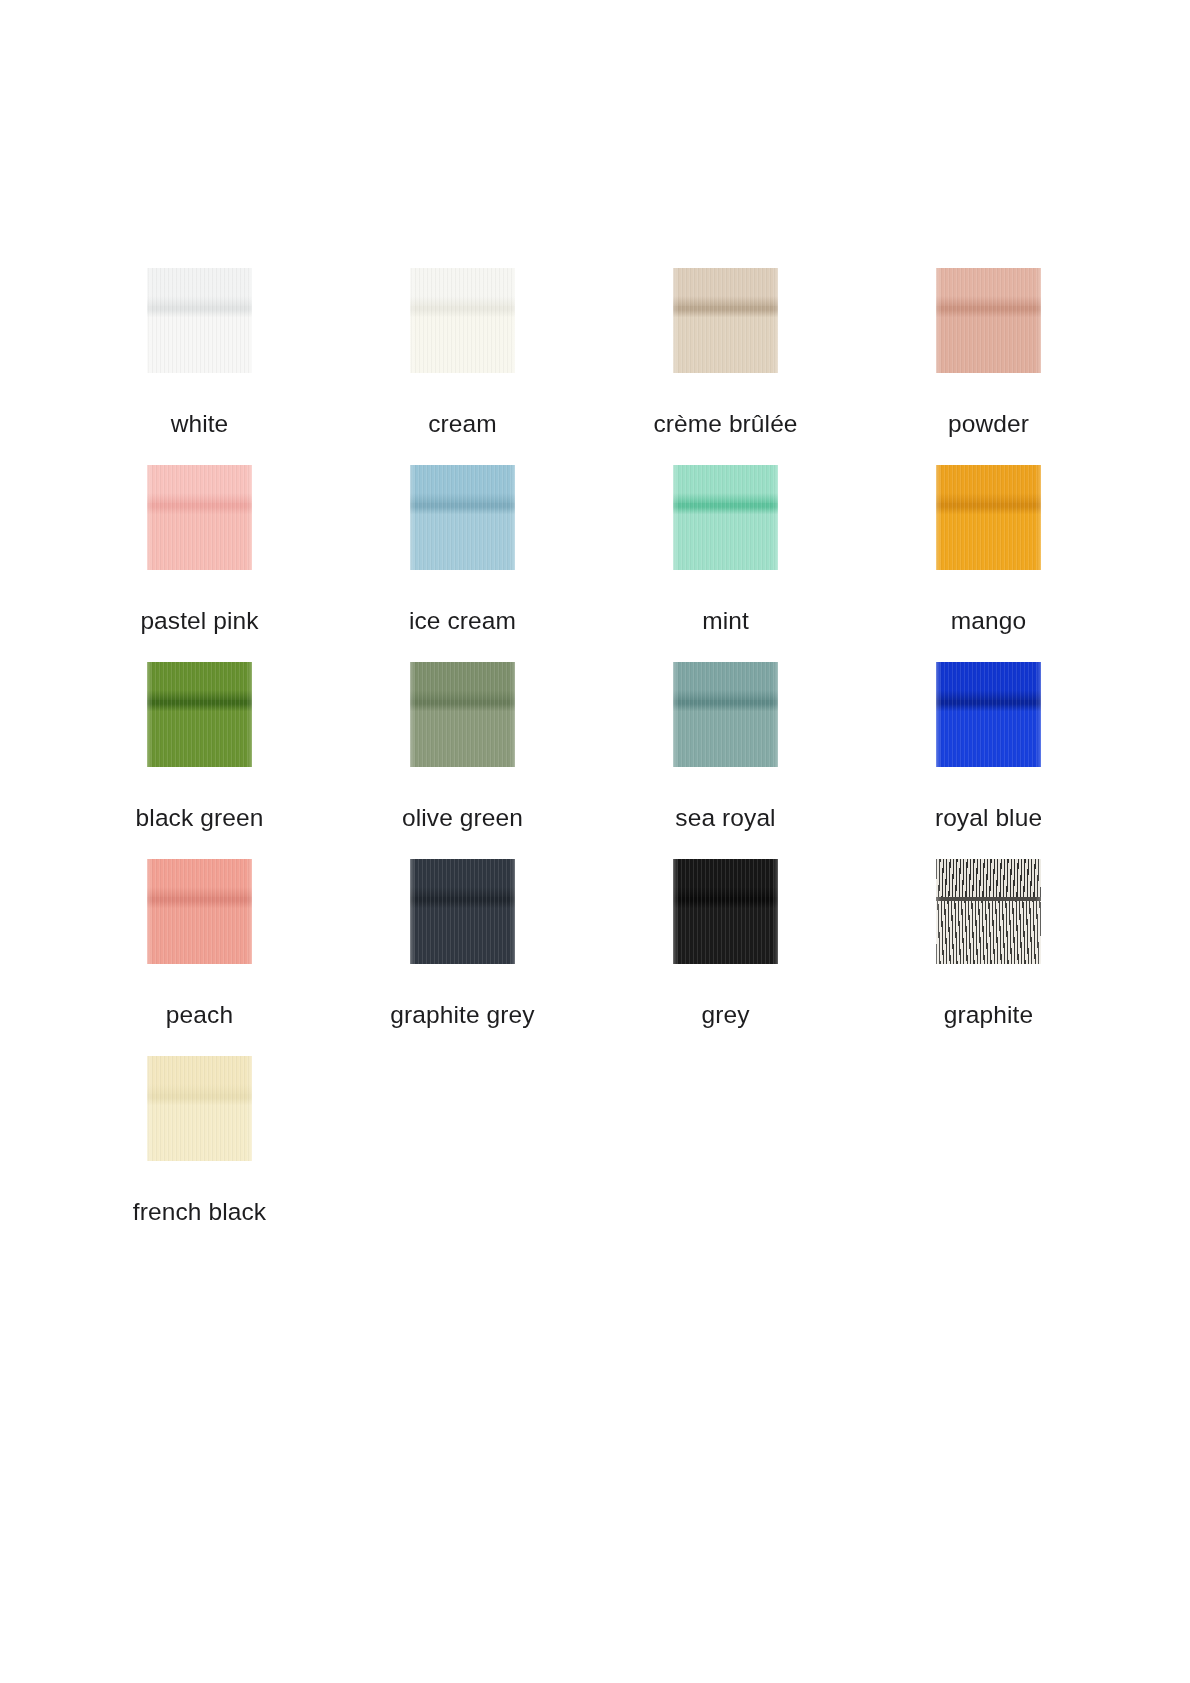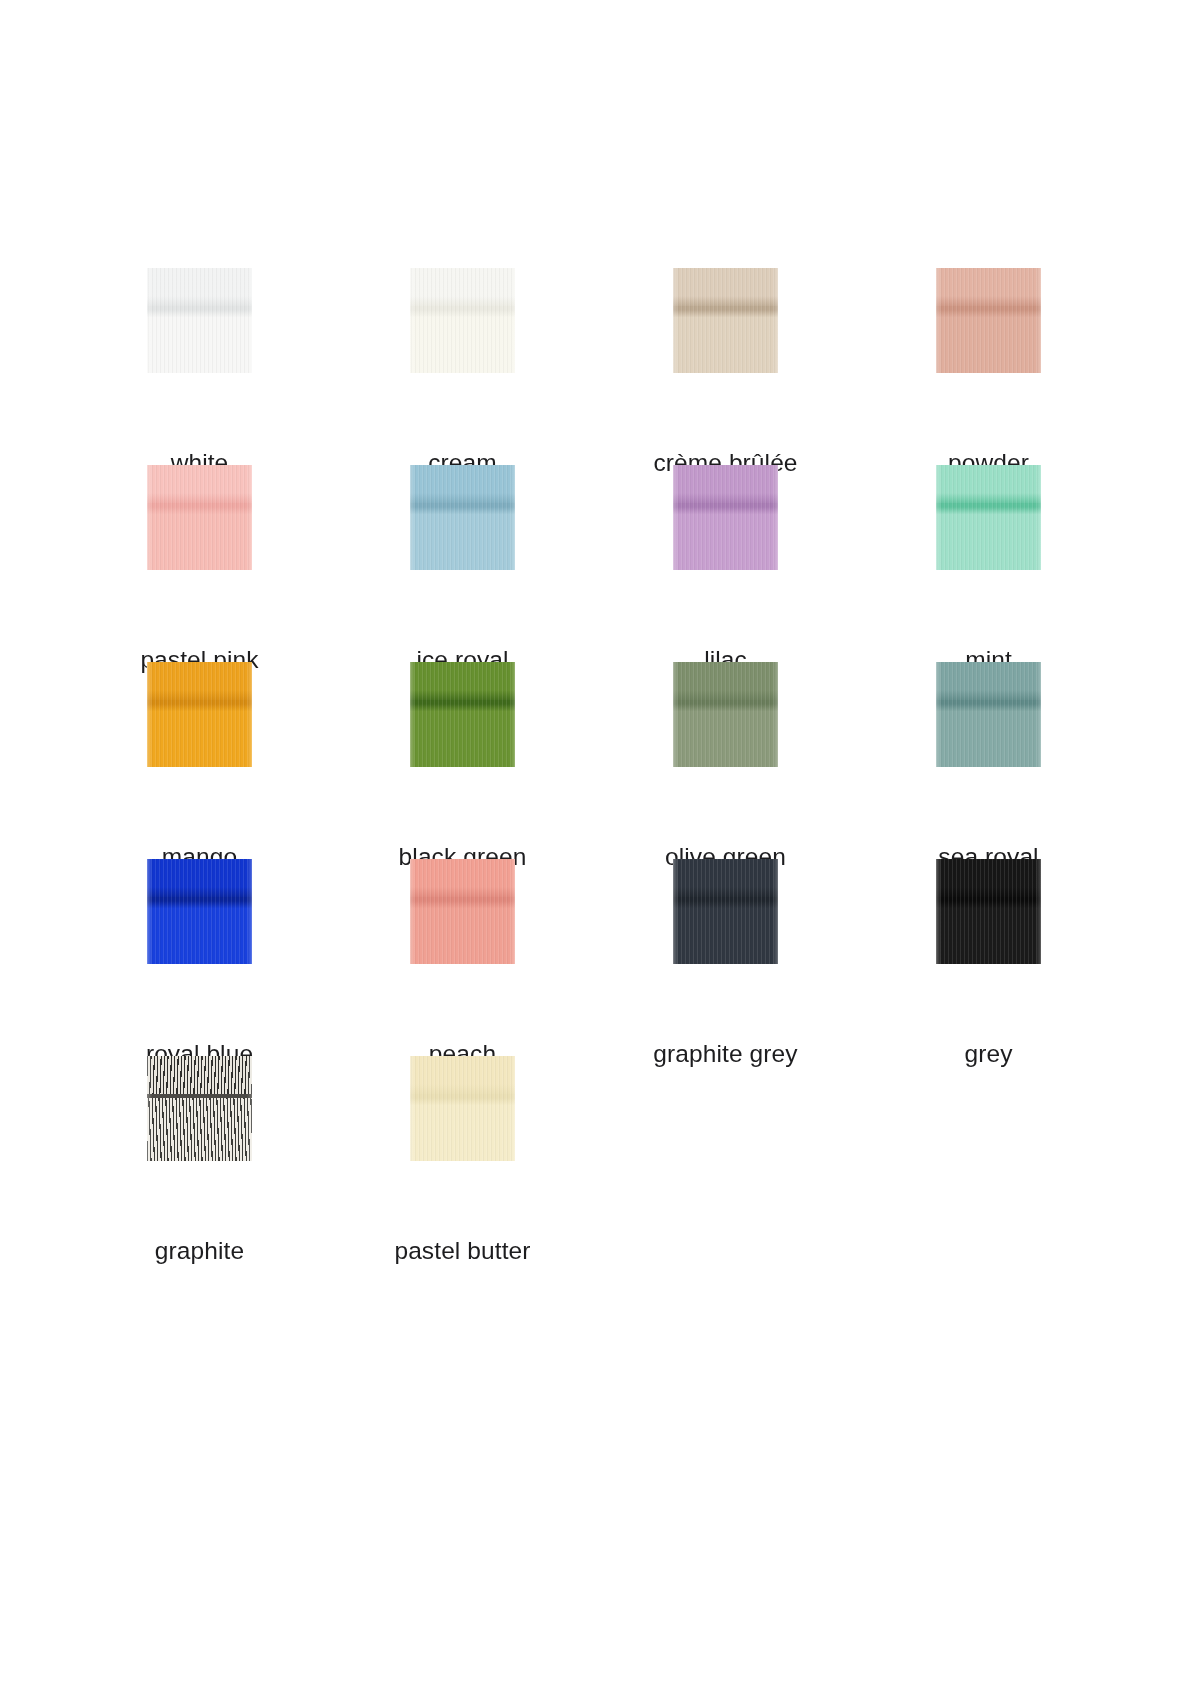--- a/index.html
+++ b/index.html
@@ -44,7 +44,6 @@
     flex-direction: column;
     align-items: center;
     justify-content: flex-start;
-    gap: 39px;
   }
 
   .swatch-chip {

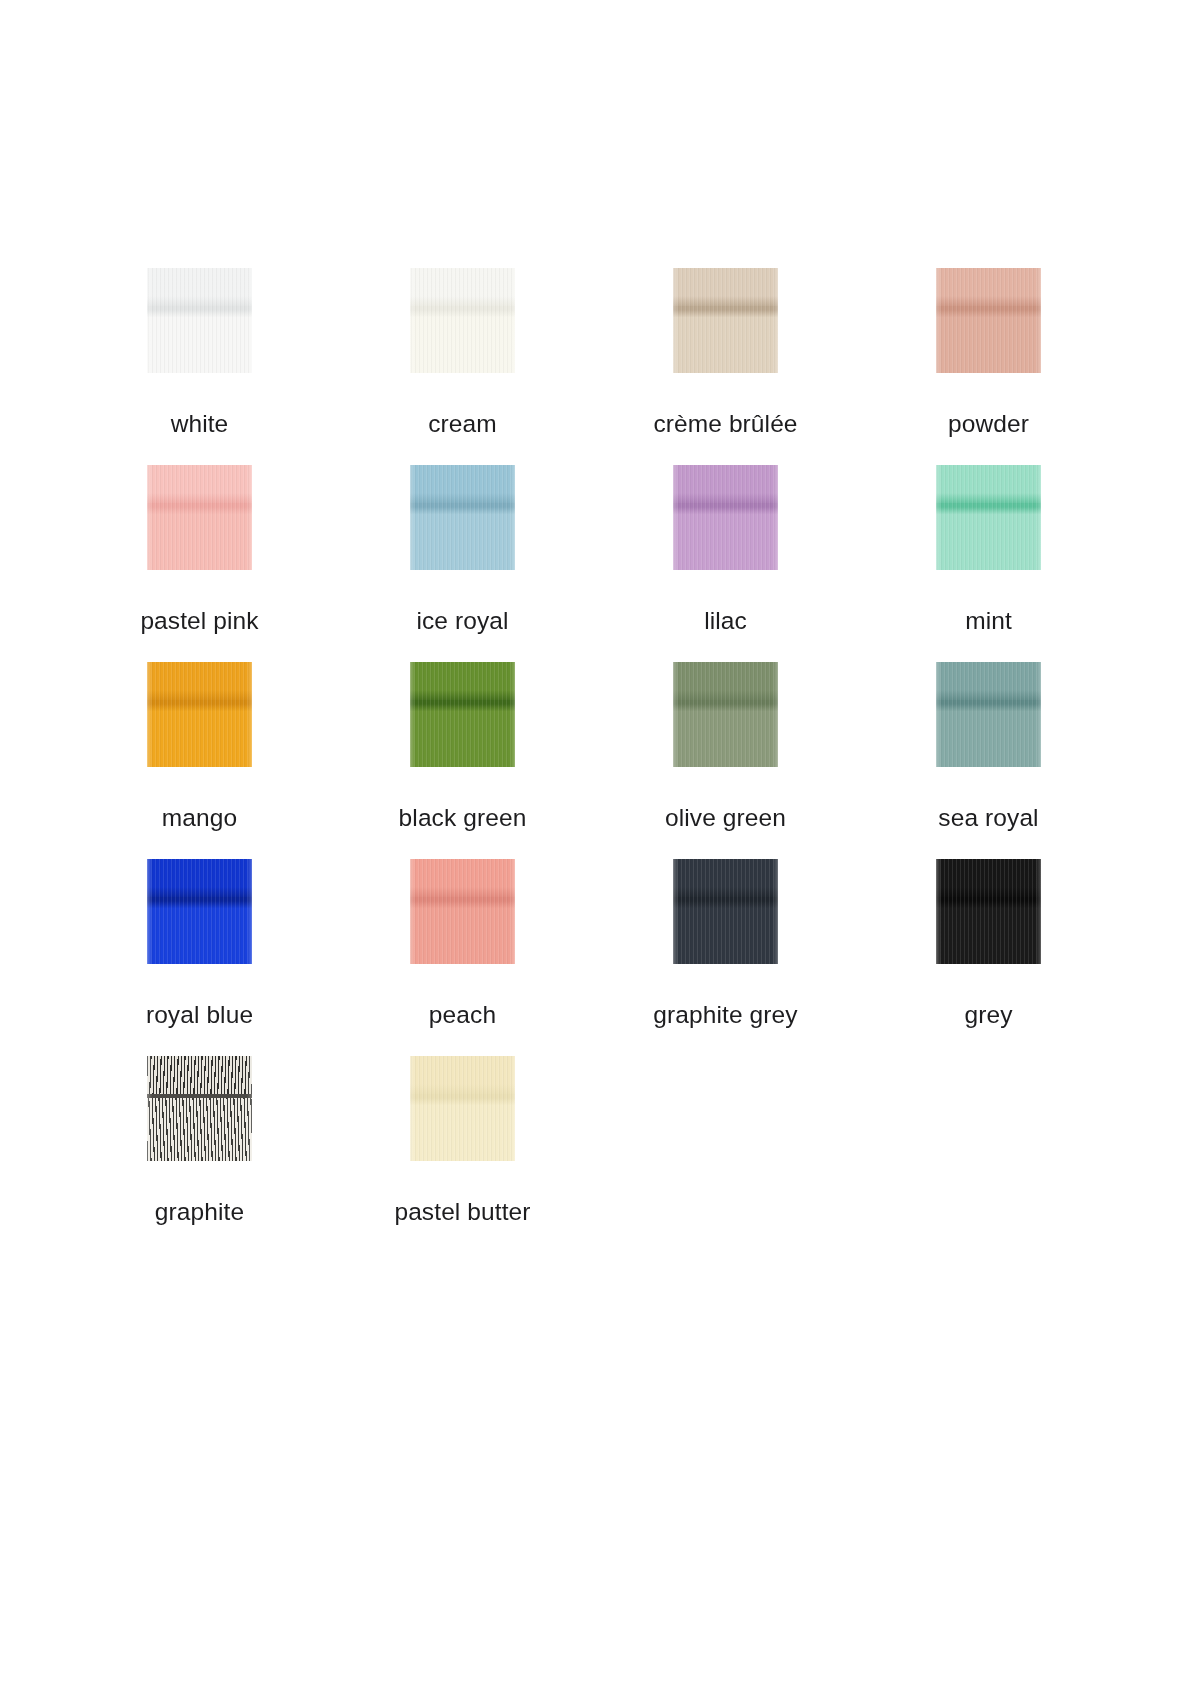--- a/index.html
+++ b/index.html
@@ -211,7 +211,7 @@
           <div class="chip-texture"></div>
           <div class="chip-edge"></div>
         </div>
-        <div class="swatch-label">ice royal</div>
+        <div class="swatch-label">ice cream</div>
       </div>
       <div class="swatch-cell">
         <div class="swatch-chip">

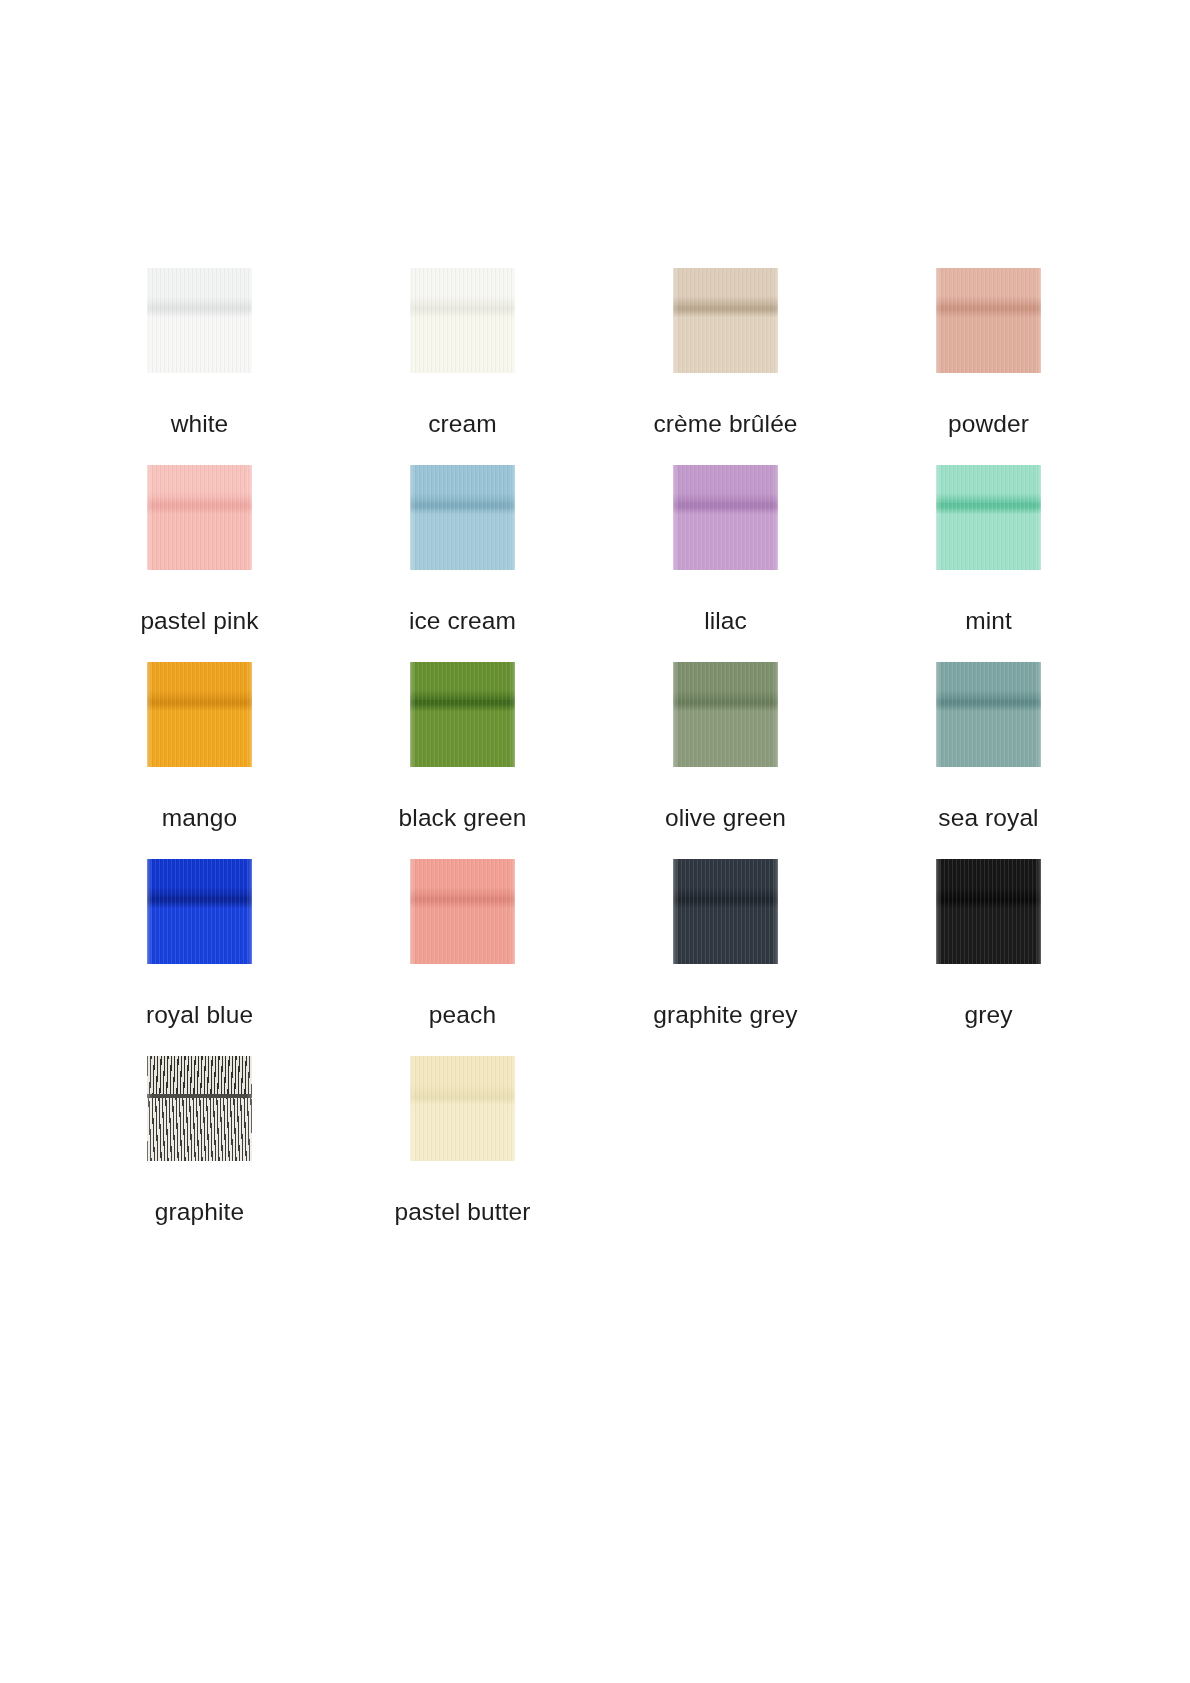--- a/index.html
+++ b/index.html
@@ -215,16 +215,6 @@
       </div>
       <div class="swatch-cell">
         <div class="swatch-chip">
-          <div class="chip-top" style="background: linear-gradient(rgb(194, 153, 203) 0%, rgb(194, 153, 203) 70%, rgb(169, 125, 181) 100%);"></div>
-          <div class="chip-fold" style="background: rgb(169, 125, 181);"></div>
-          <div class="chip-bottom" style="background: linear-gradient(rgb(169, 125, 181) 0%, rgb(199, 159, 207) 12%, rgb(199, 159, 207) 100%);"></div>
-          <div class="chip-texture"></div>
-          <div class="chip-edge"></div>
-        </div>
-        <div class="swatch-label">lilac</div>
-      </div>
-      <div class="swatch-cell">
-        <div class="swatch-chip">
           <div class="chip-top" style="background: linear-gradient(rgb(154, 223, 198) 0%, rgb(154, 223, 198) 70%, rgb(94, 195, 157) 100%);"></div>
           <div class="chip-fold" style="background: rgb(94, 195, 157);"></div>
           <div class="chip-bottom" style="background: linear-gradient(rgb(94, 195, 157) 0%, rgb(159, 224, 201) 12%, rgb(159, 224, 201) 100%);"></div>

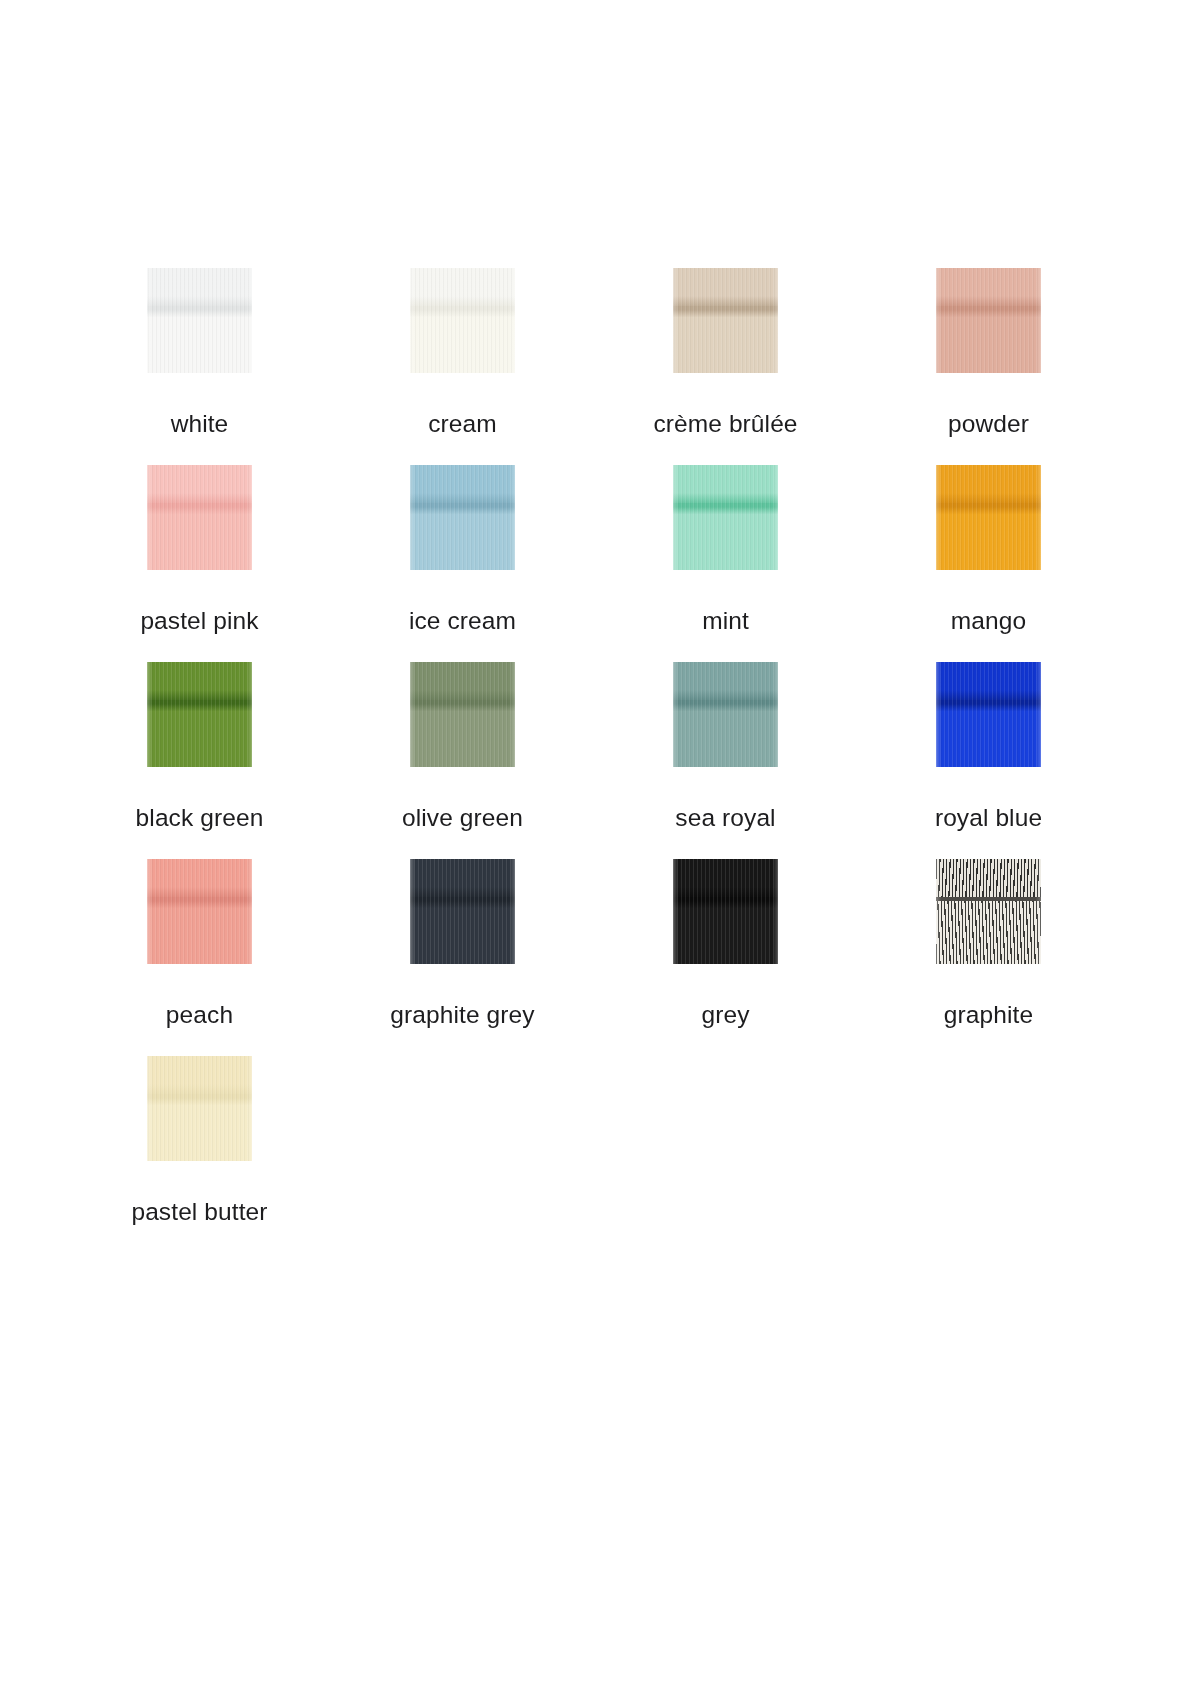--- a/index.html
+++ b/index.html
@@ -320,7 +320,7 @@
           <div class="chip-texture"></div>
           <div class="chip-edge"></div>
         </div>
-        <div class="swatch-label">pastel butter</div>
+        <div class="swatch-label">french black</div>
       </div>
     </div>
 </div>

